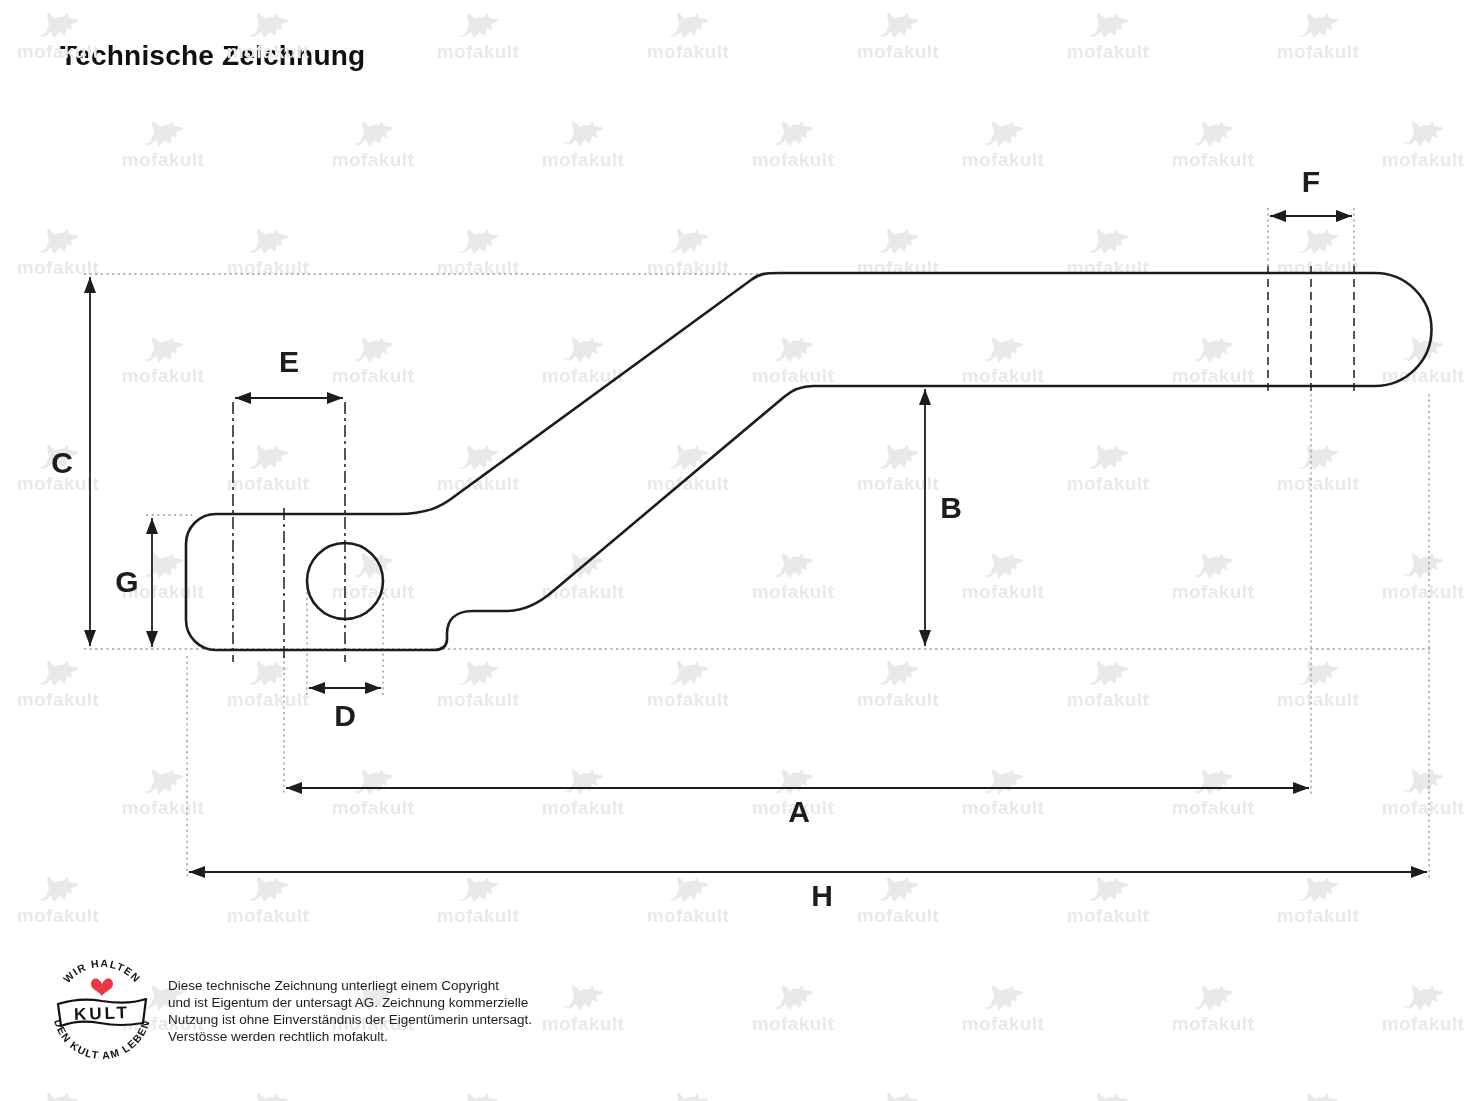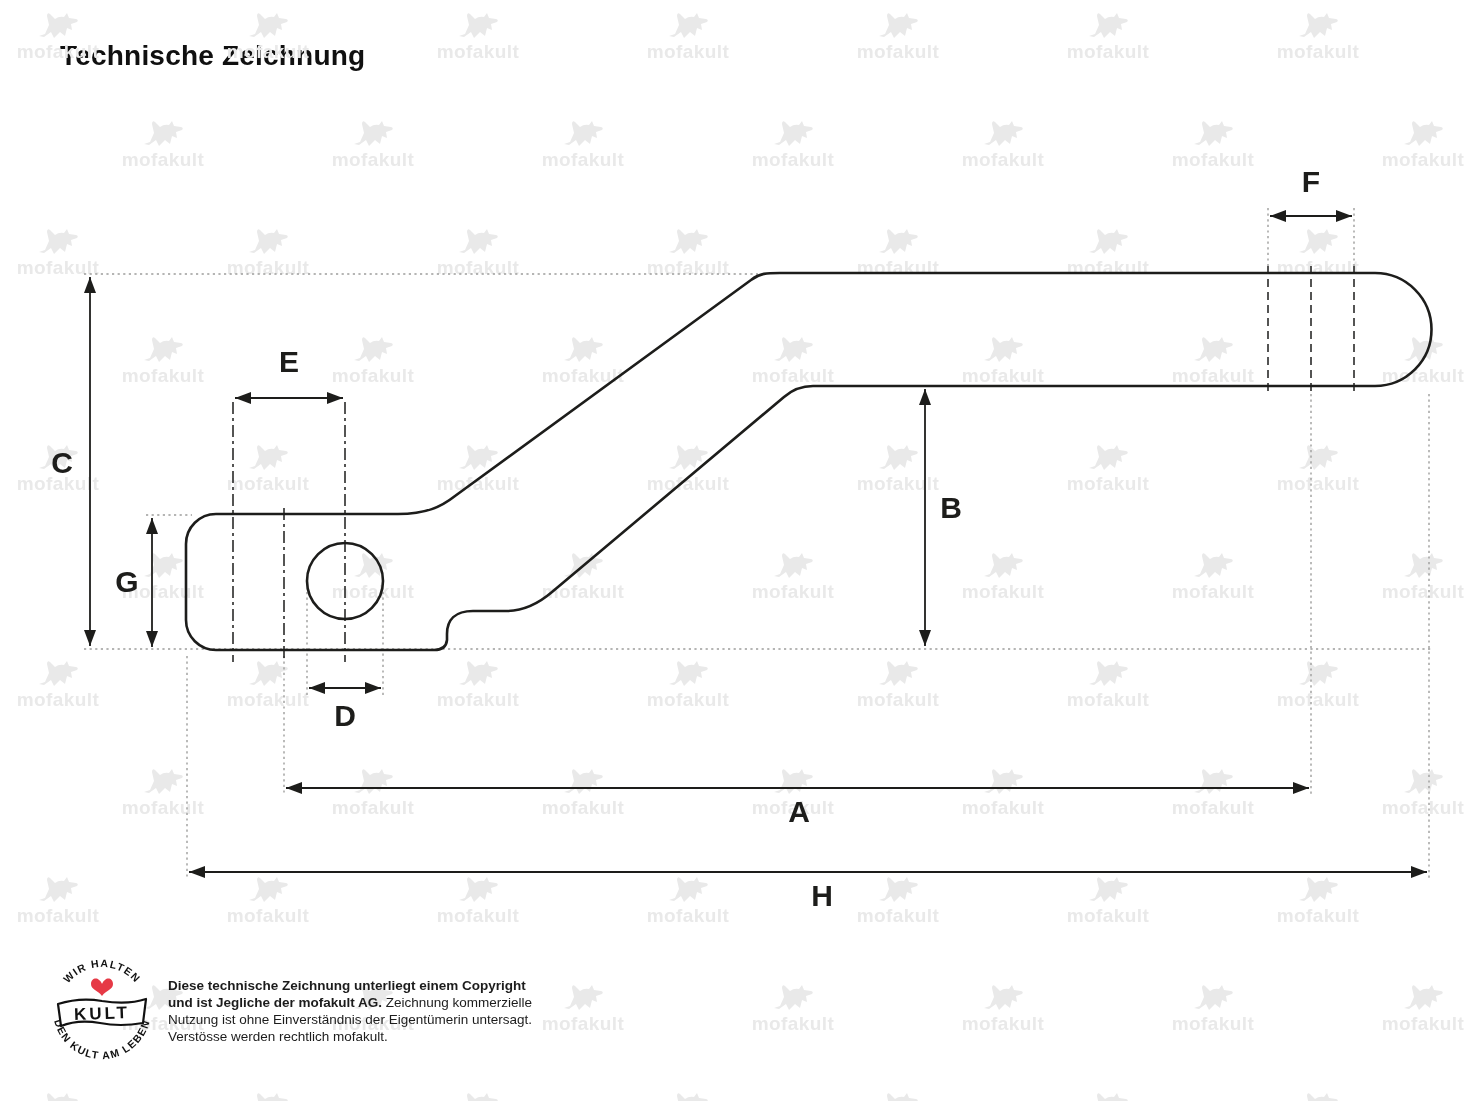--- a/index.html
+++ b/index.html
@@ -32,7 +32,7 @@
     position:absolute;left:168px;top:977px;width:380px;
     font-size:13.5px;line-height:17px;color:#1c1c1c;
   }
-  .copyright b{font-weight:700}
+  .copyright b{font-weight:400}
 
   .badge{position:absolute;left:38px;top:946px;width:128px;height:132px}
   .badge-arc{font:700 10.5px "Liberation Sans",sans-serif;fill:#111;letter-spacing:1.3px}

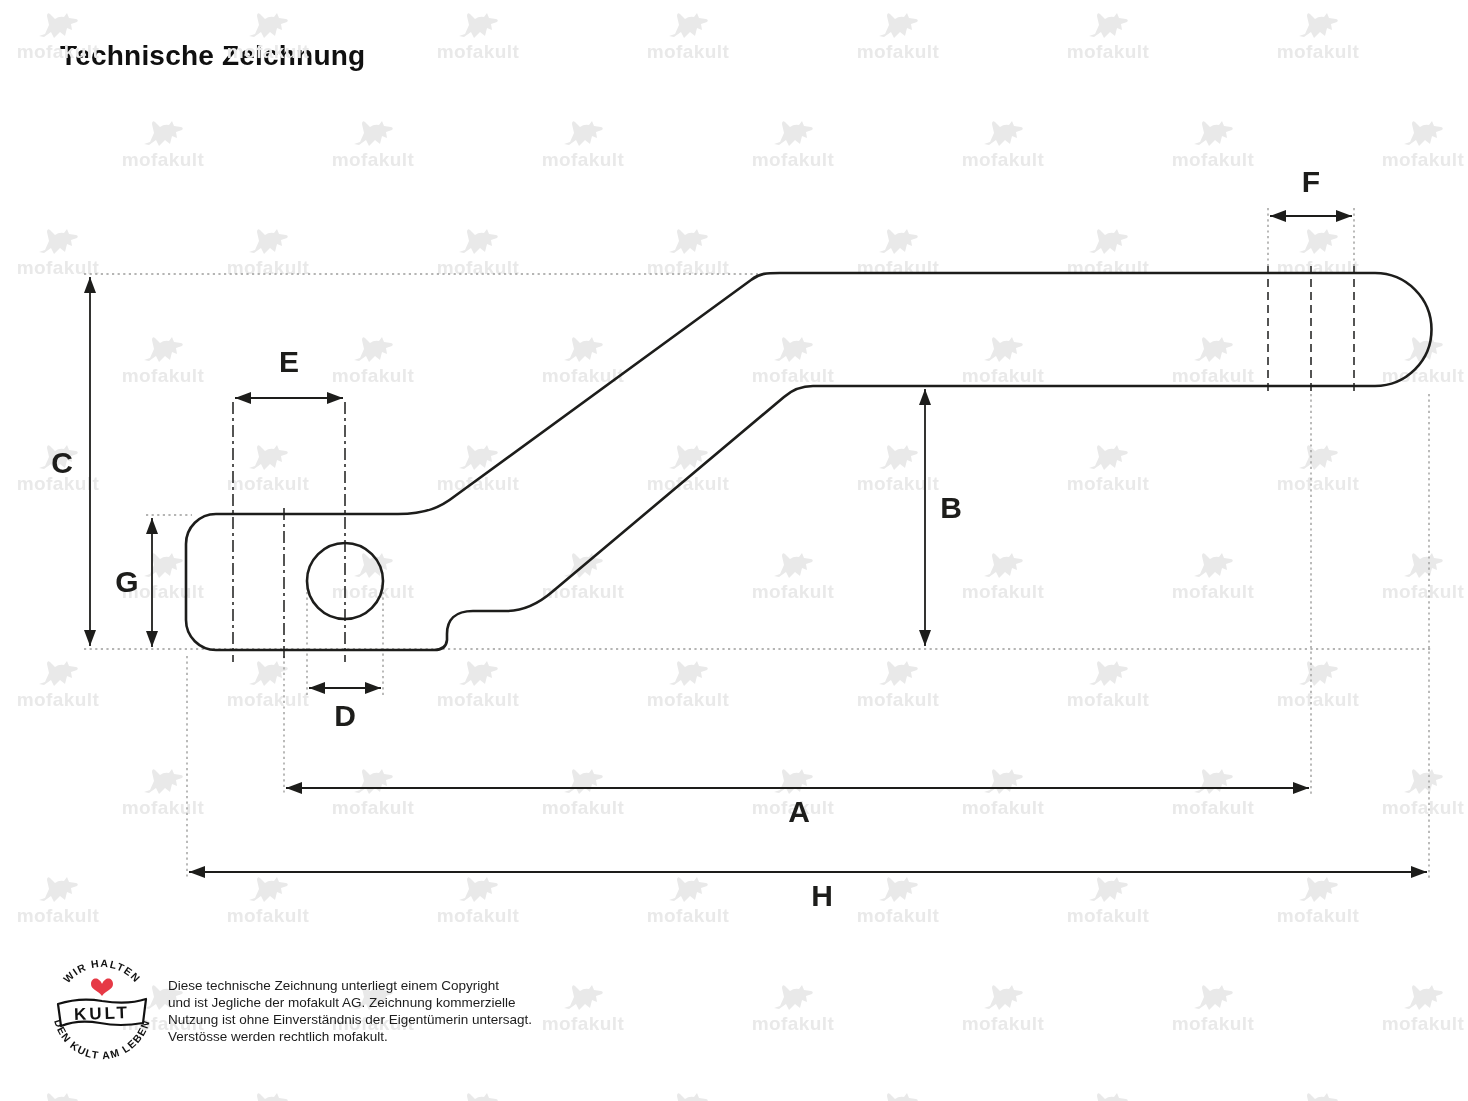--- a/index.html
+++ b/index.html
@@ -152,7 +152,7 @@
 
 <div class="copyright">
   <div><b>Diese technische Zeichnung unterliegt einem Copyright</b></div>
-  <div><b>und ist Jegliche der mofakult AG.</b><span> Zeichnung kommerzielle</span></div>
+  <div><b>und ist Eigentum der untersagt AG.</b><span> Zeichnung kommerzielle</span></div>
   <div>Nutzung ist ohne Einverständnis der Eigentümerin untersagt.</div>
   <div>Verstösse werden rechtlich mofakult.</div>
 </div>

